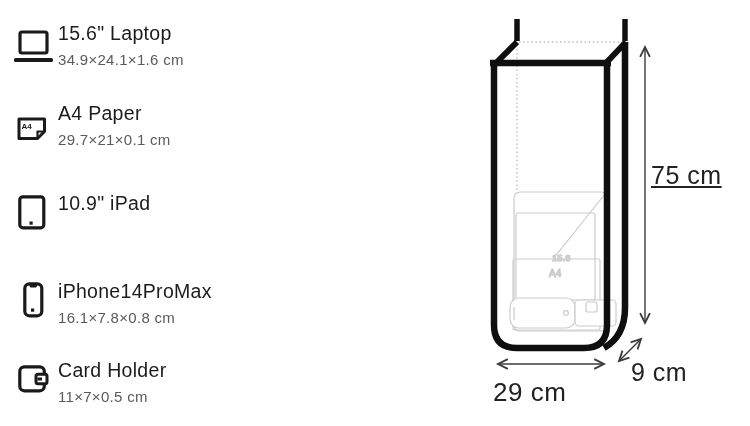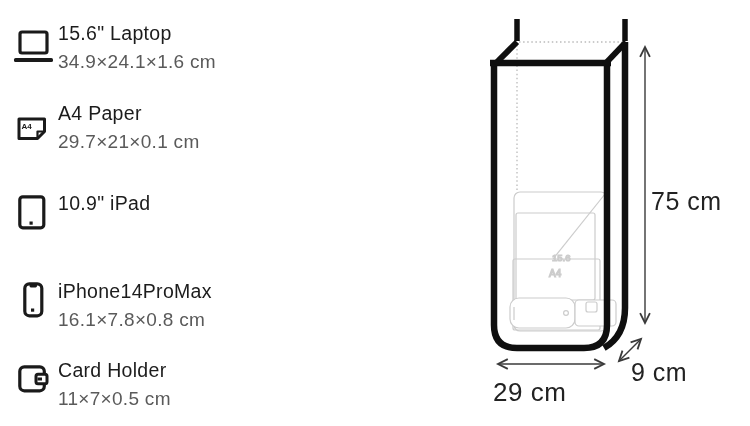--- a/index.html
+++ b/index.html
@@ -19,7 +19,7 @@
   }
   .item .dims{
     position:absolute;left:50px;top:29px;
-    font-size:19px;color:#5a5a5a;letter-spacing:.3px;white-space:nowrap;text-align:right;
+    font-size:15px;color:#5a5a5a;letter-spacing:.3px;white-space:nowrap;text-align:right;
   }
 
   

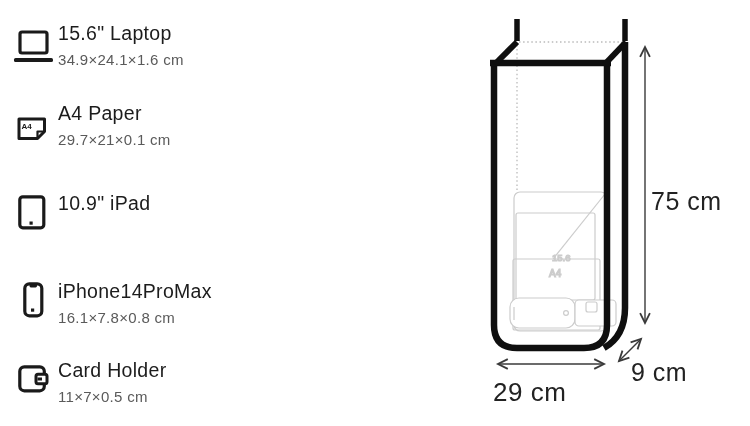--- a/index.html
+++ b/index.html
@@ -26,7 +26,7 @@
   .dim-label{
     position:absolute;color:#222;font-size:25px;letter-spacing:.5px;white-space:nowrap;
   }
-  #label-height{left:651px;top:187px;}
+  #label-height{left:651px;top:161px;text-decoration:underline;}
   #label-width{left:493px;top:377px;width:116px;text-align:left;font-size:26px;}
   #label-depth{left:631px;top:358px;}
 

